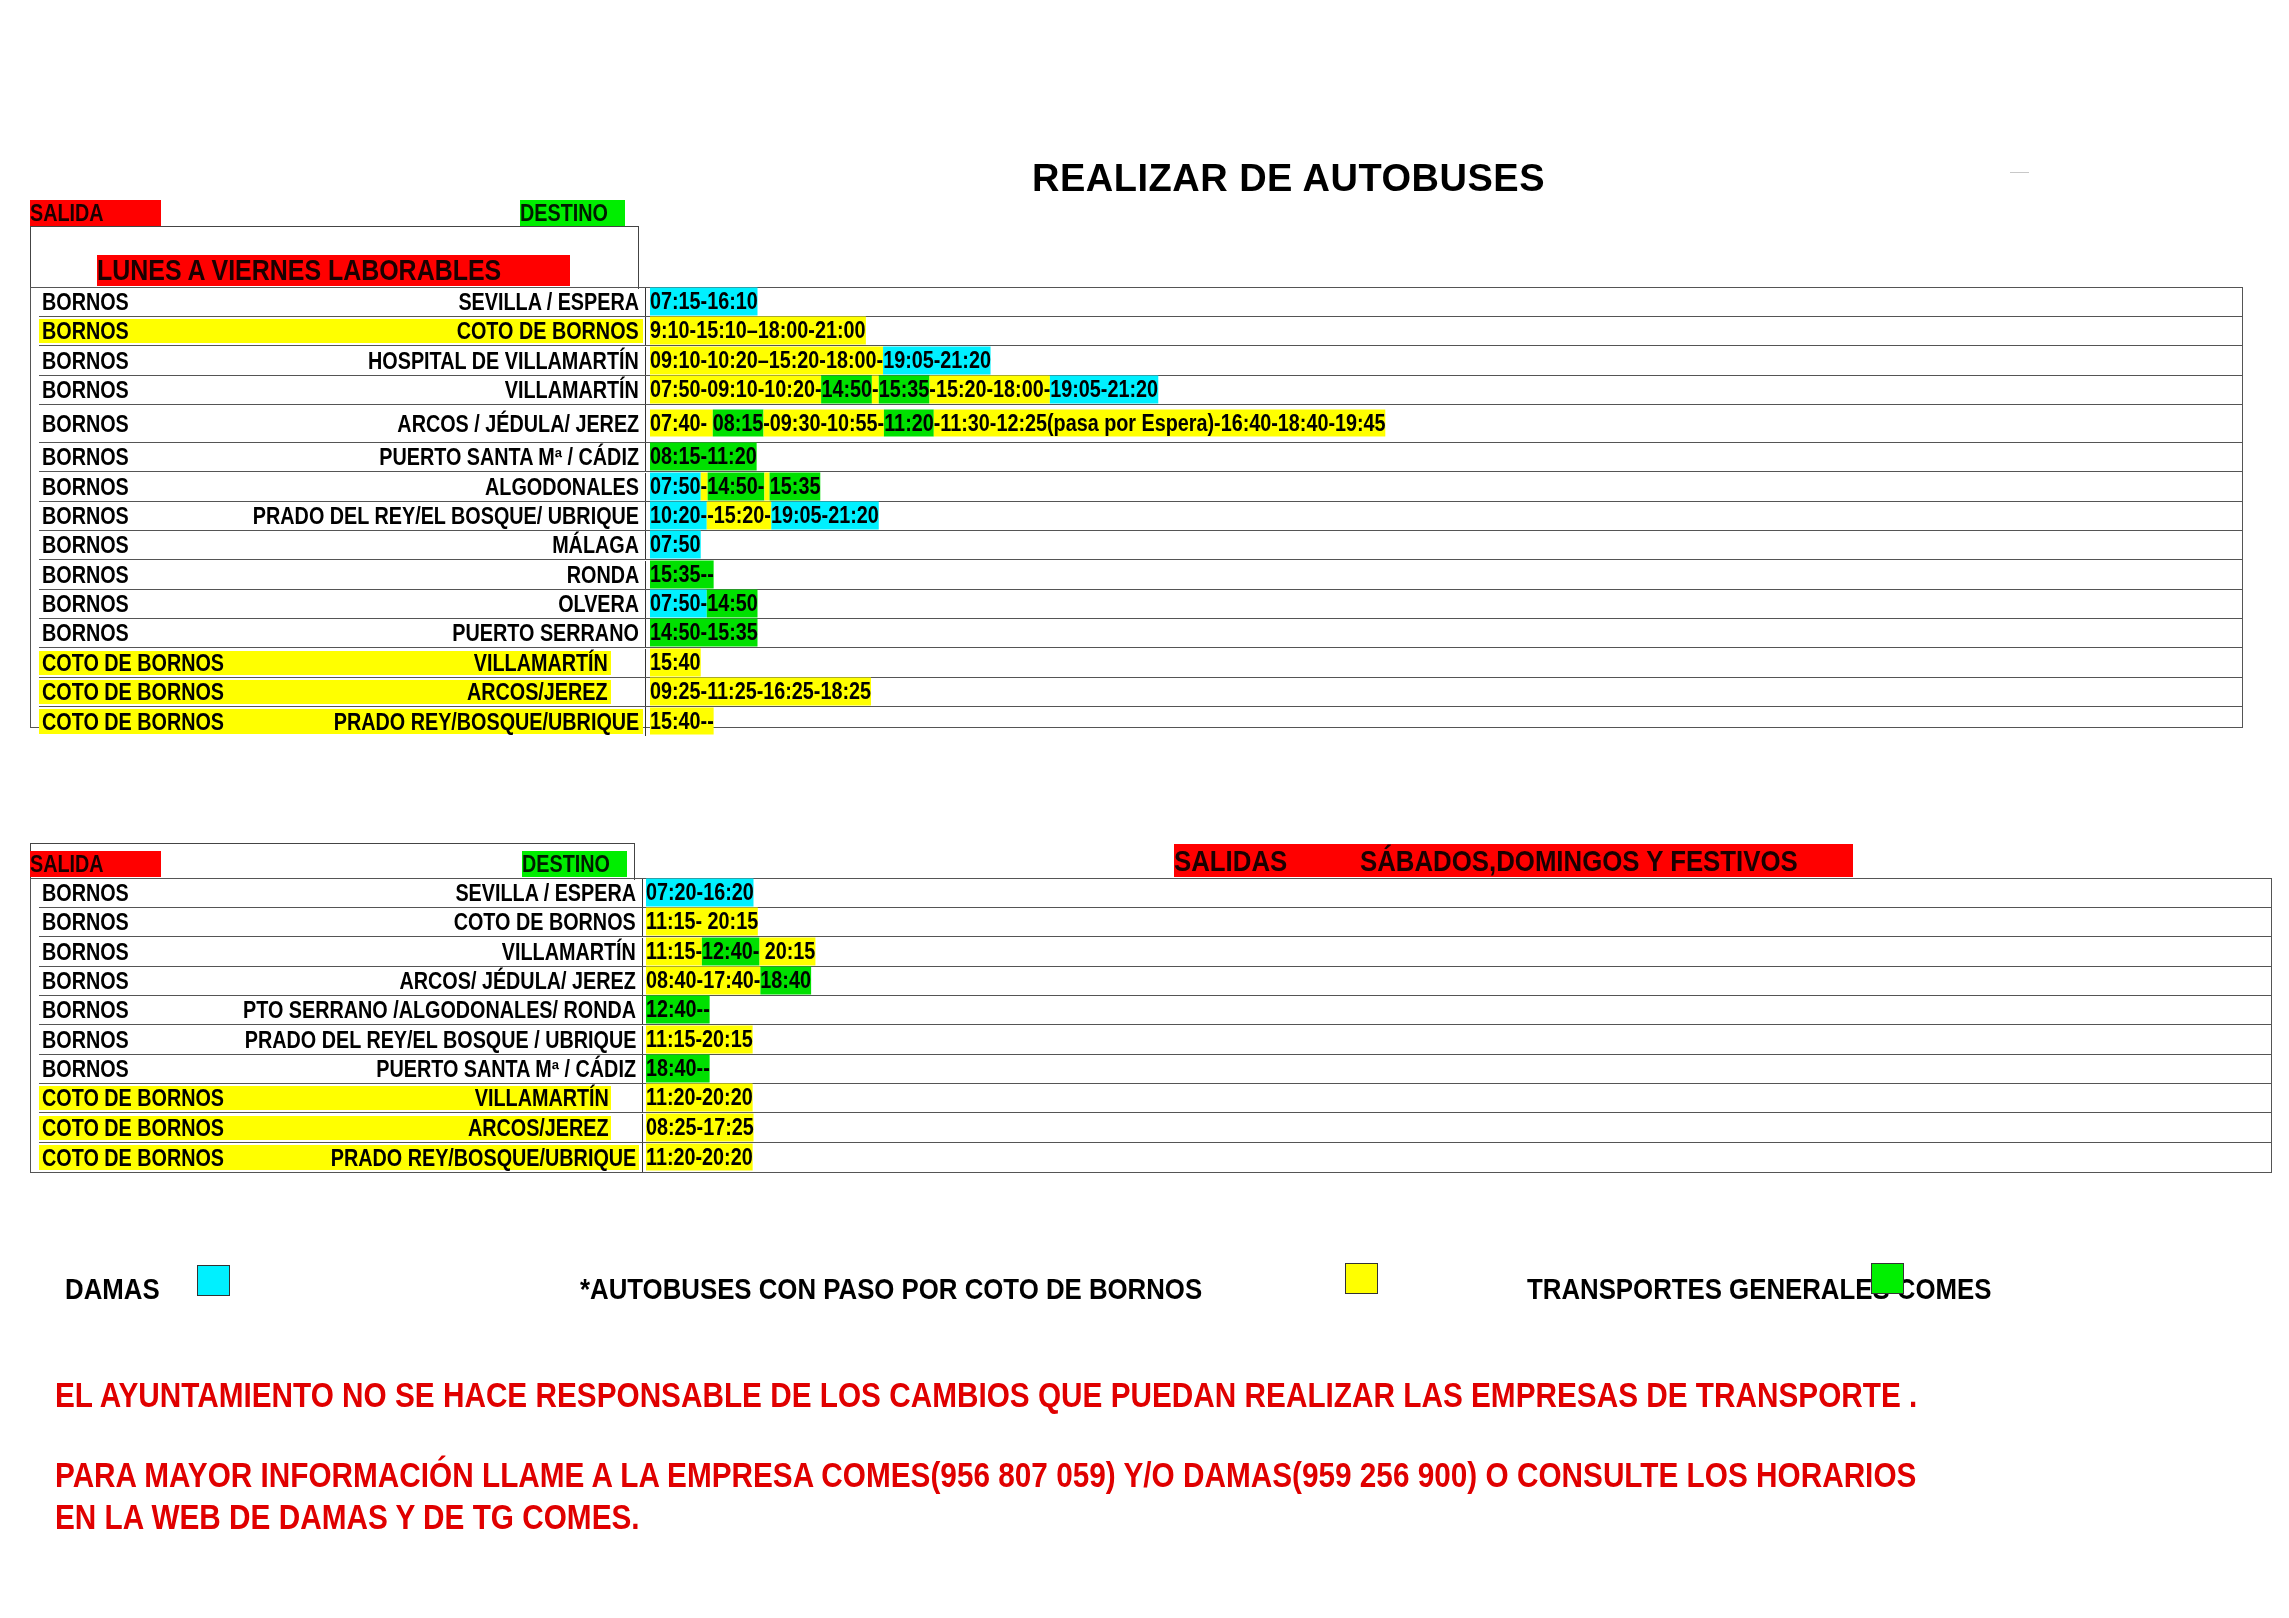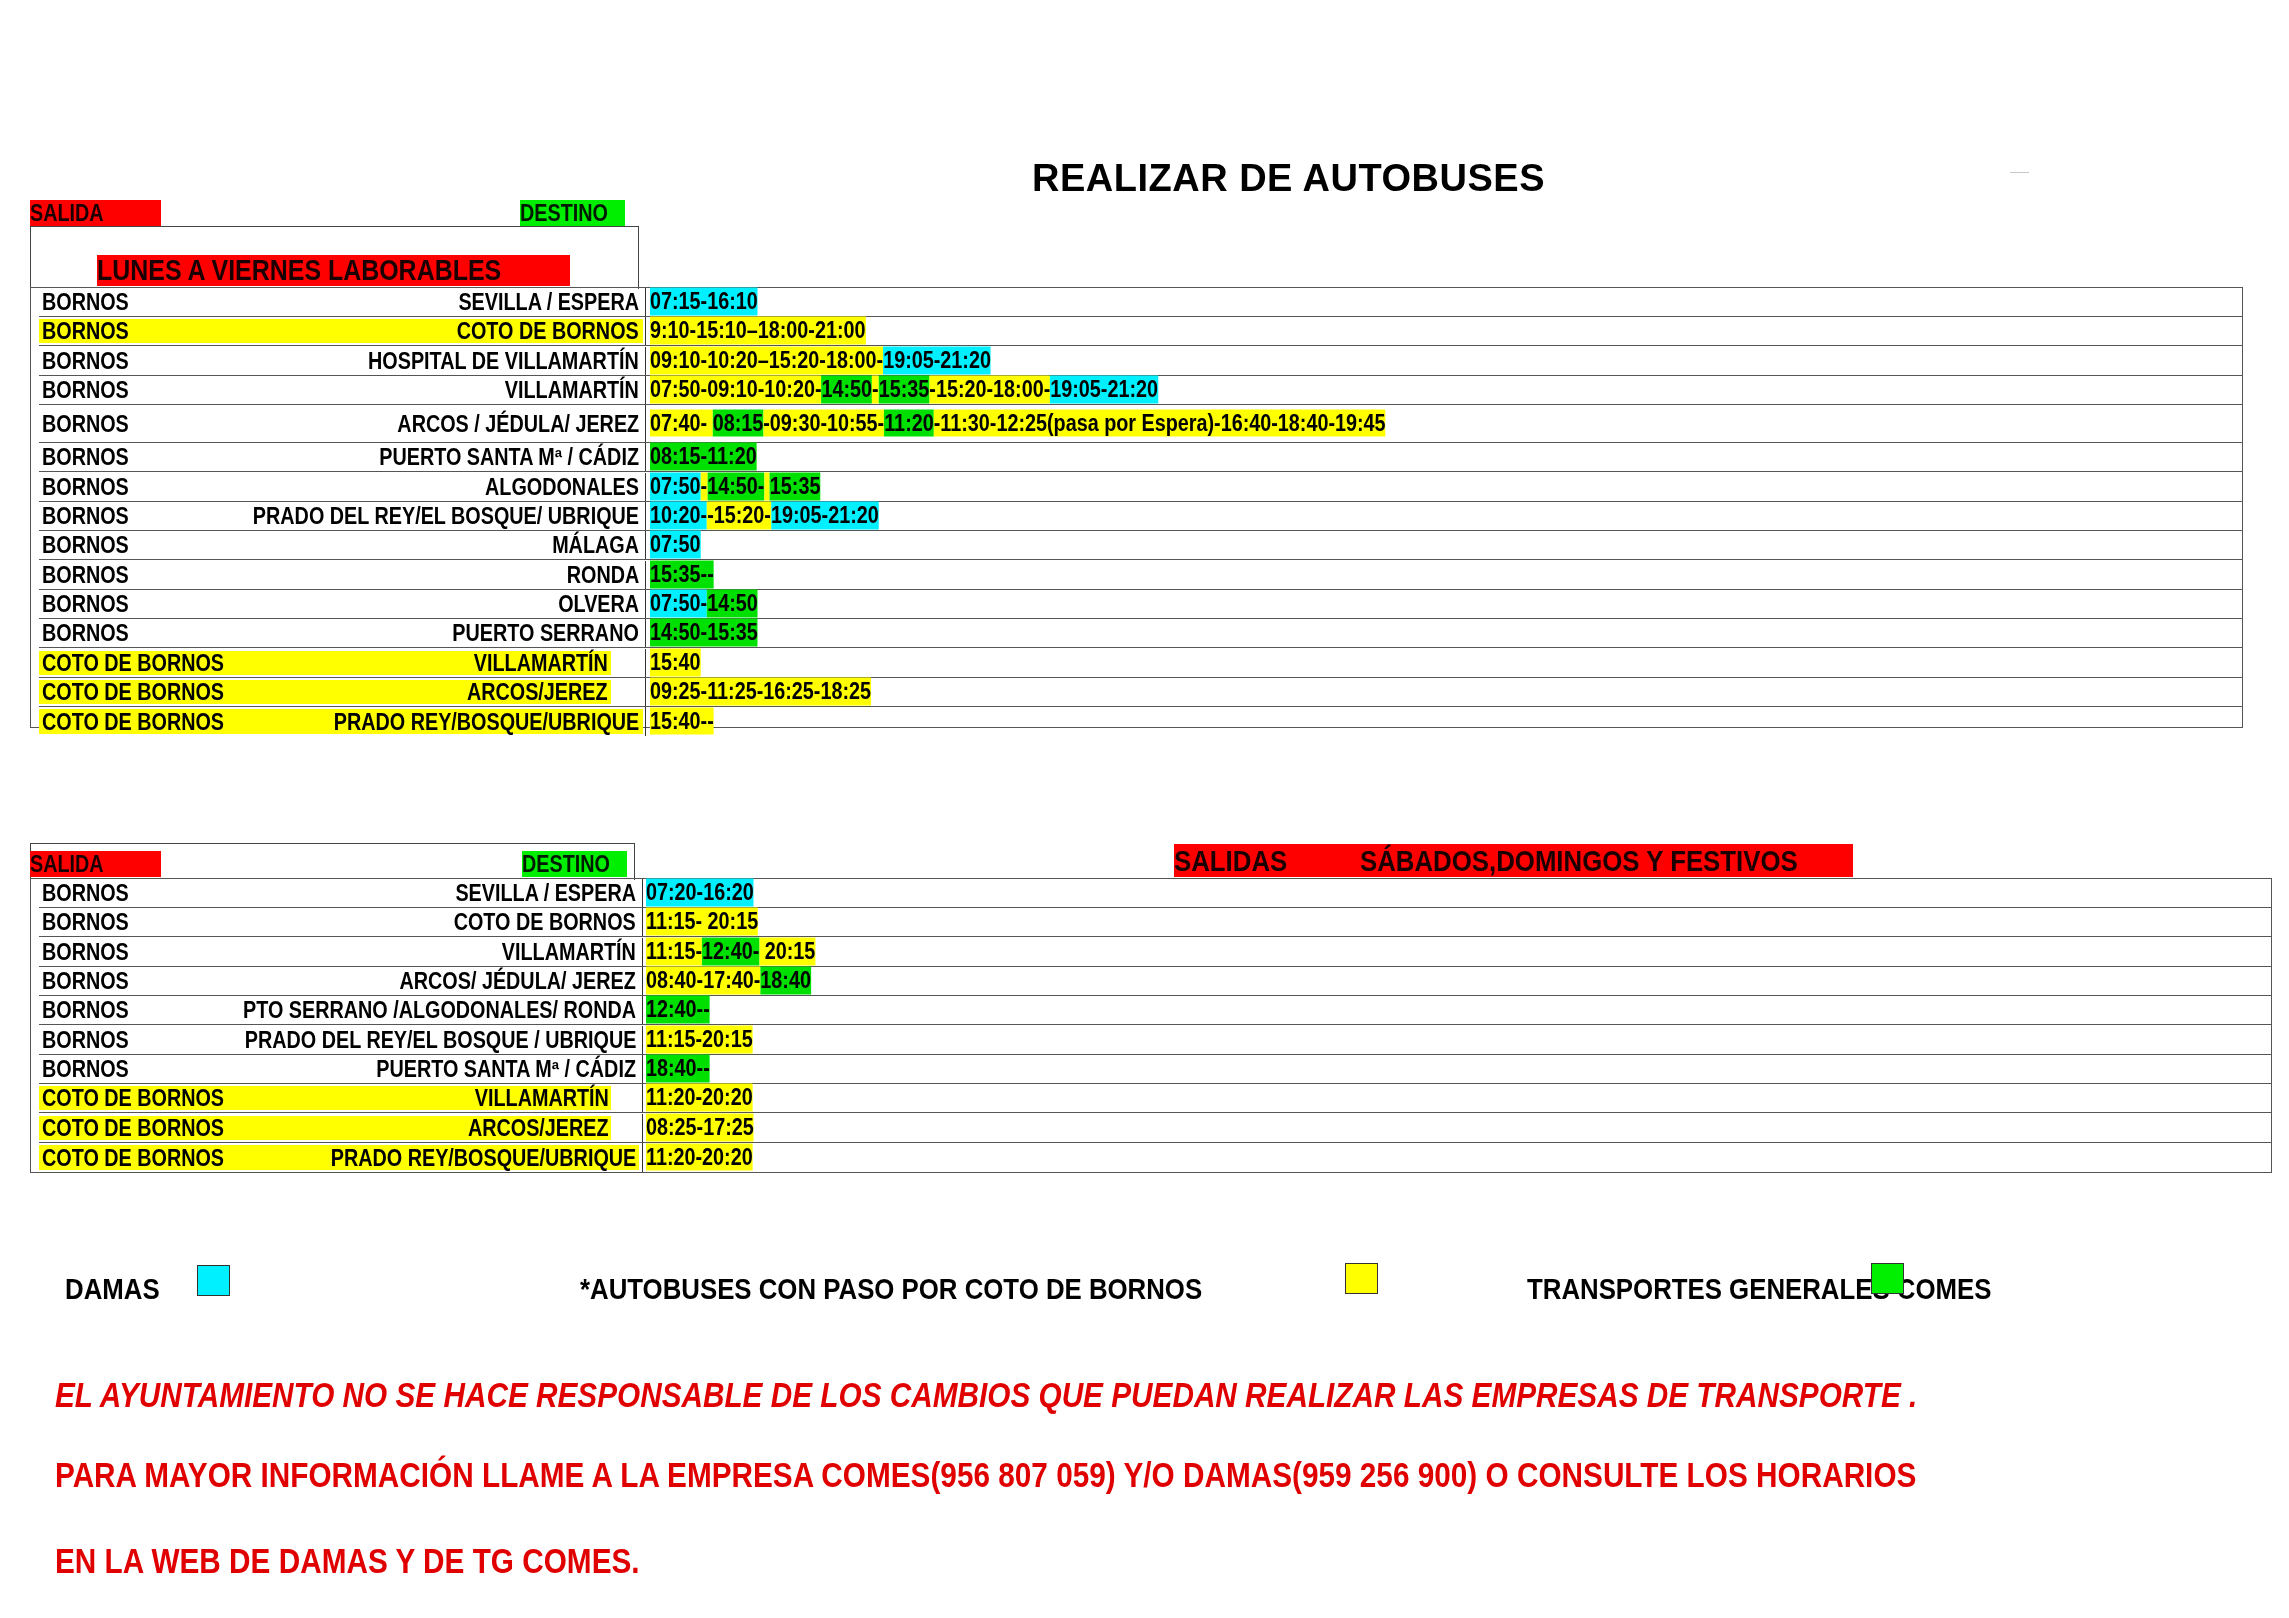--- a/index.html
+++ b/index.html
@@ -258,7 +258,7 @@
 </div>
 <div class="swatch" style="left:1871px; top:1263px; background:#00f000;"></div>
 
-<div class="abs notice" style="left:55px; top:1375px;font-style:italic;"><span>EL AYUNTAMIENTO NO SE HACE RESPONSABLE DE LOS CAMBIOS QUE PUEDAN REALIZAR LAS EMPRESAS DE TRANSPORTE .</span></div>
+<div class="abs notice" style="left:55px; top:1375px;"><span>EL AYUNTAMIENTO NO SE HACE RESPONSABLE DE LOS CAMBIOS QUE PUEDAN REALIZAR LAS EMPRESAS DE TRANSPORTE .</span></div>
 <div class="abs notice" style="left:55px; top:1455px;"><span>PARA MAYOR INFORMACIÓN LLAME A LA EMPRESA COMES(956 807 059)  Y/O DAMAS(959 256 900) O CONSULTE LOS HORARIOS</span></div>
 <div class="abs notice" style="left:55px; top:1497px;margin-top:44px;"><span>EN LA WEB DE DAMAS Y DE TG COMES.</span></div>
 

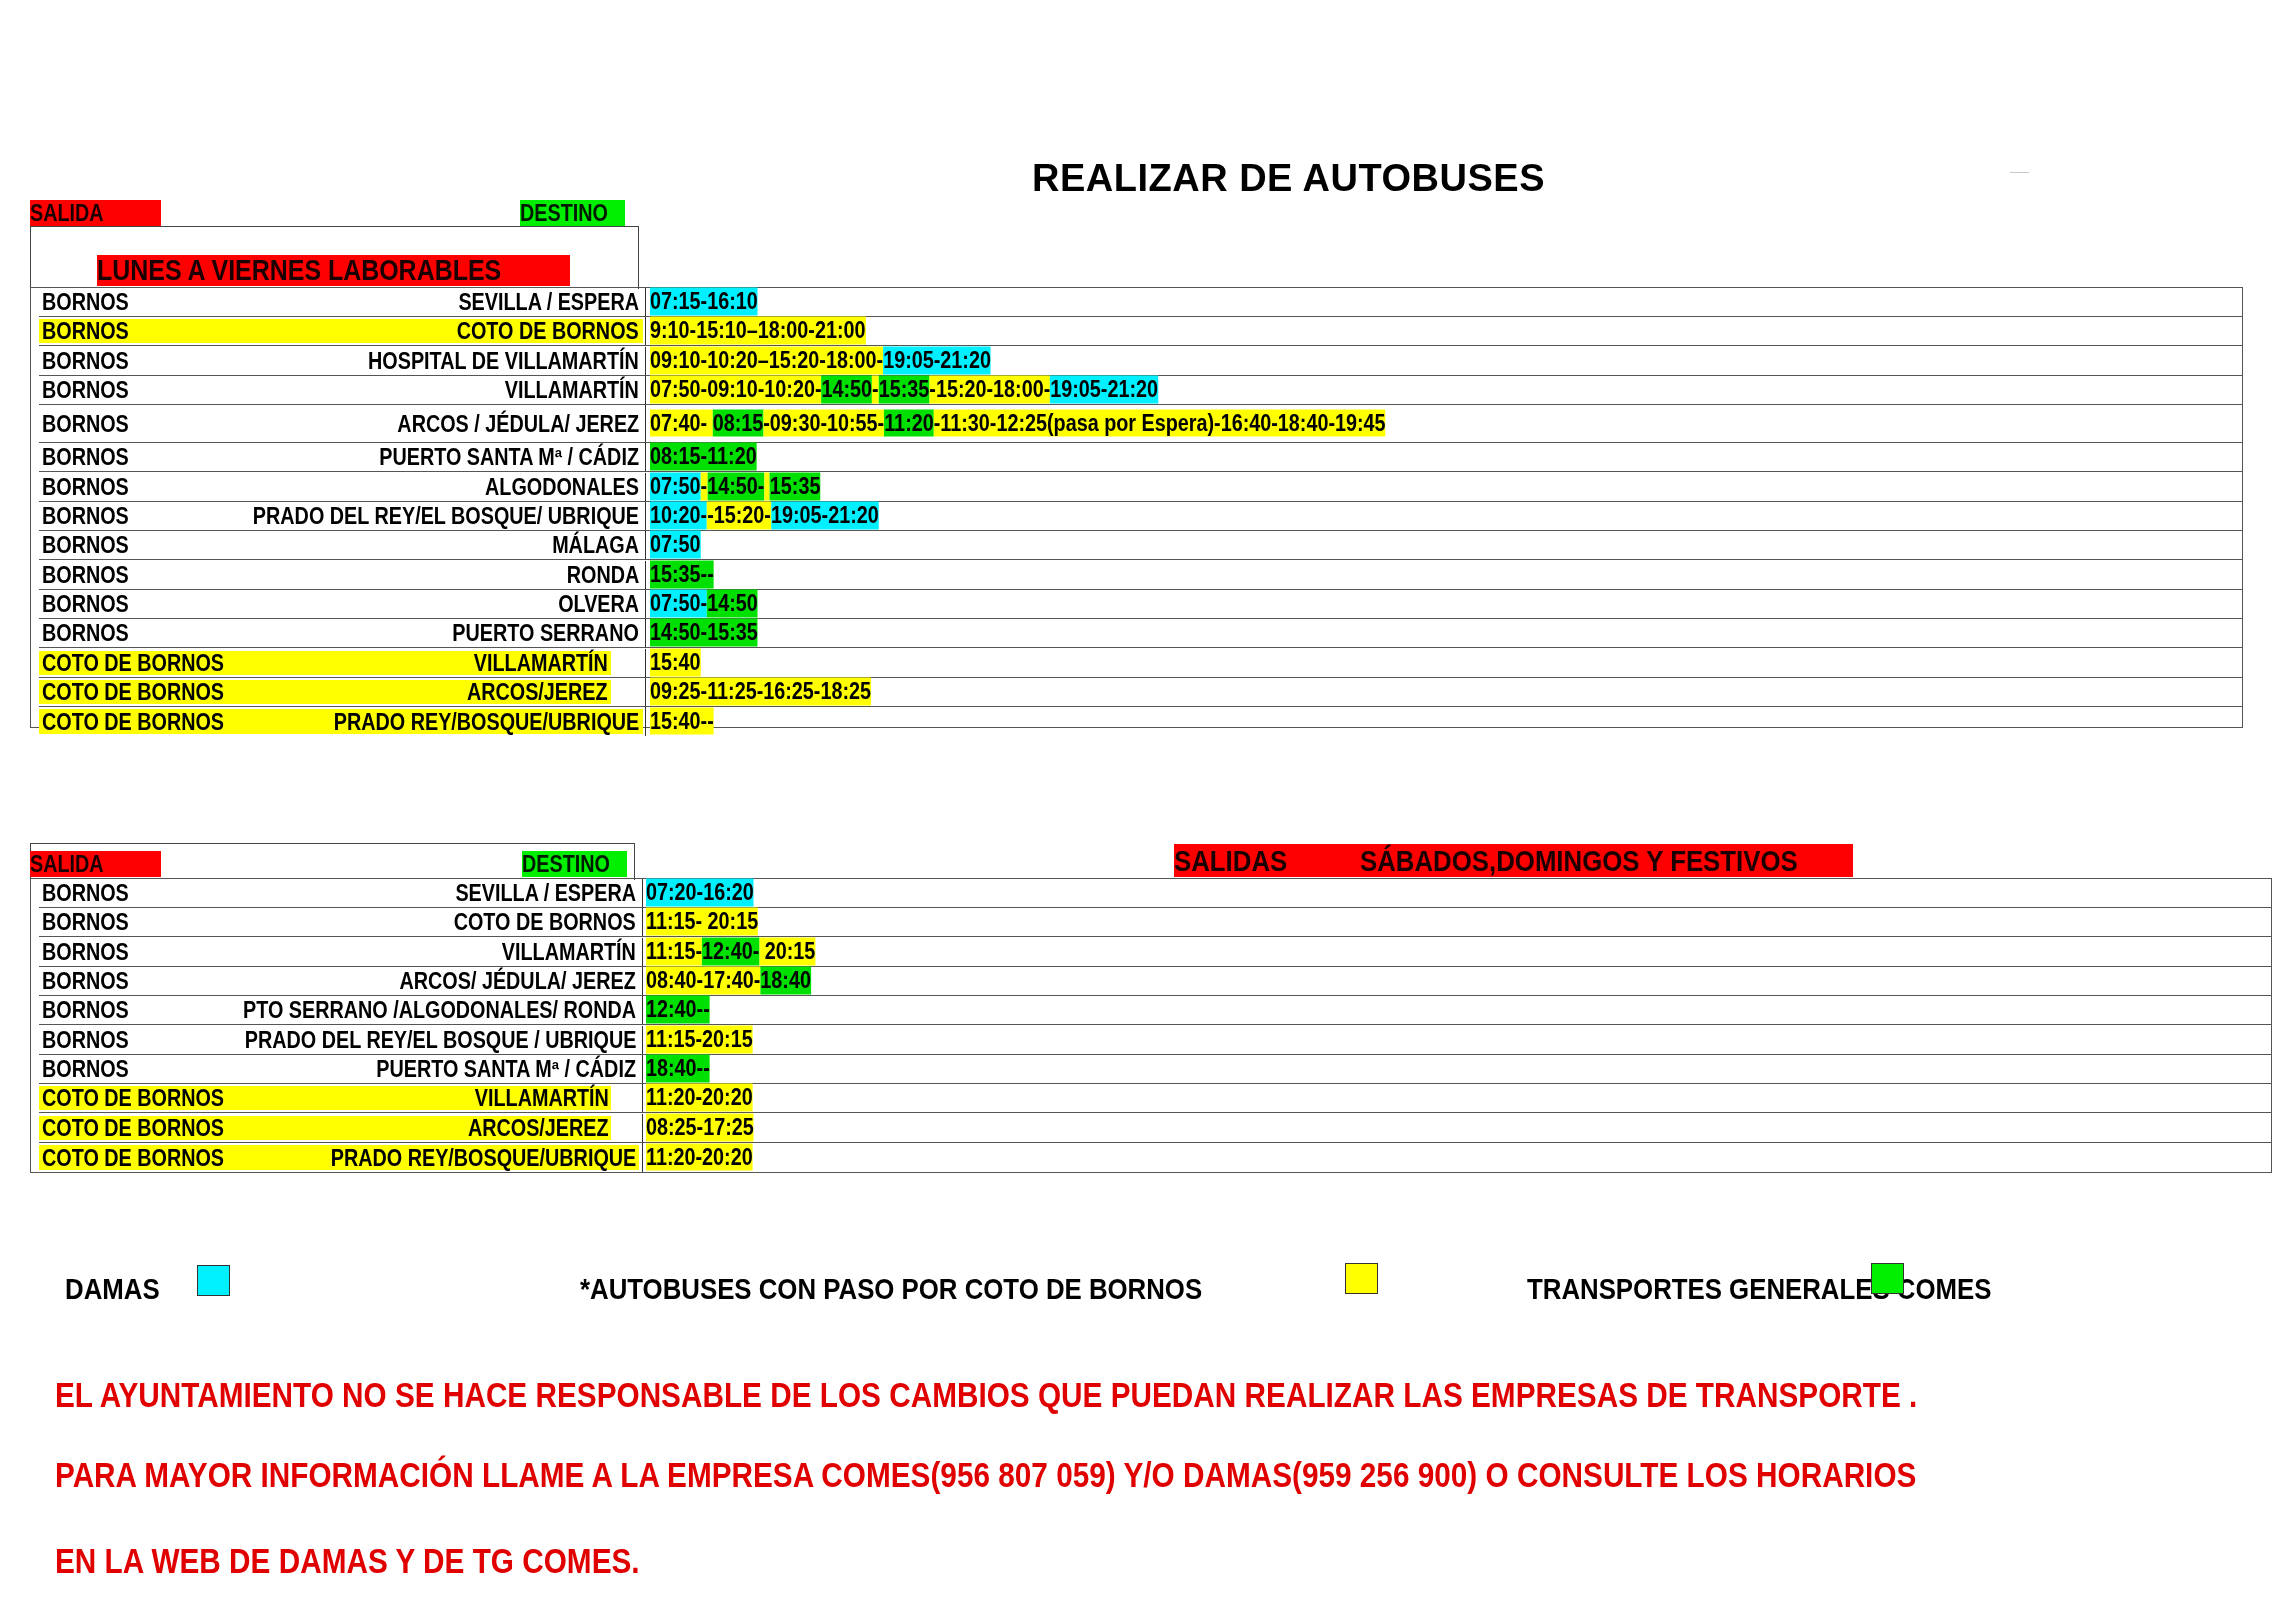--- a/index.html
+++ b/index.html
@@ -260,7 +260,7 @@
 
 <div class="abs notice" style="left:55px; top:1375px;"><span>EL AYUNTAMIENTO NO SE HACE RESPONSABLE DE LOS CAMBIOS QUE PUEDAN REALIZAR LAS EMPRESAS DE TRANSPORTE .</span></div>
 <div class="abs notice" style="left:55px; top:1455px;"><span>PARA MAYOR INFORMACIÓN LLAME A LA EMPRESA COMES(956 807 059)  Y/O DAMAS(959 256 900) O CONSULTE LOS HORARIOS</span></div>
-<div class="abs notice" style="left:55px; top:1497px;margin-top:44px;"><span>EN LA WEB DE DAMAS Y DE TG COMES.</span></div>
+<div class="abs notice" style="left:55px; top:1497px;"><span>EN LA WEB DE DAMAS Y DE TG COMES.</span></div>
 
 
 </body></html>

